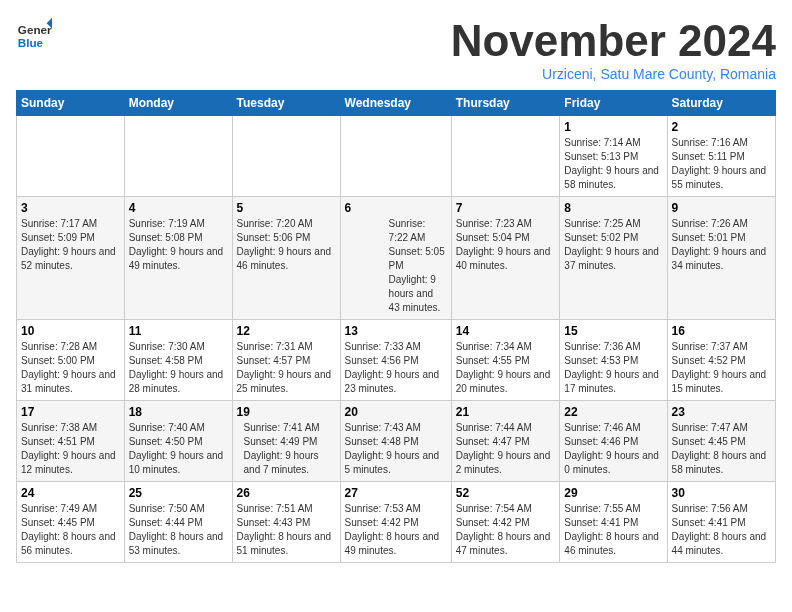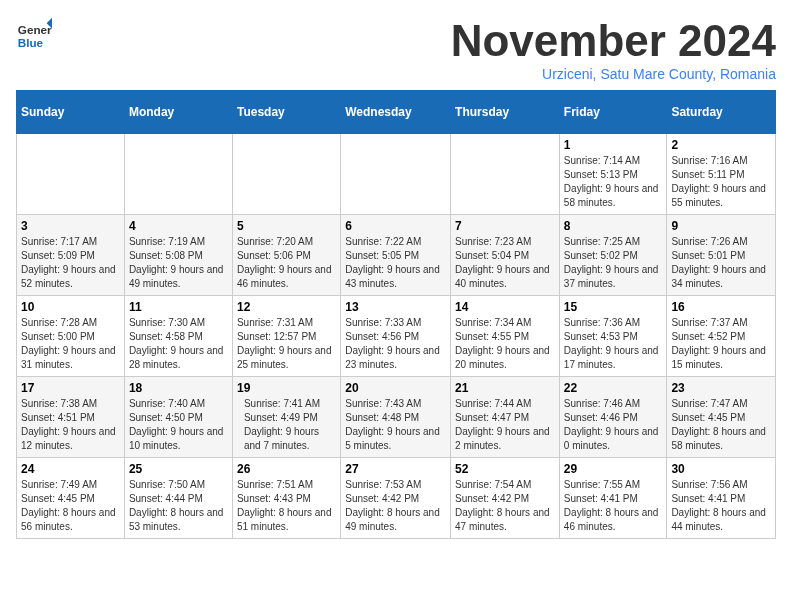--- a/index.html
+++ b/index.html
@@ -45,7 +45,7 @@
     thead tr th {
       background: #1a6bb5;
       color: #fff;
-      padding: 14px 4px;
+      padding: 5px 4px;
       text-align: left;
       font-size: 12px;
       font-weight: bold;

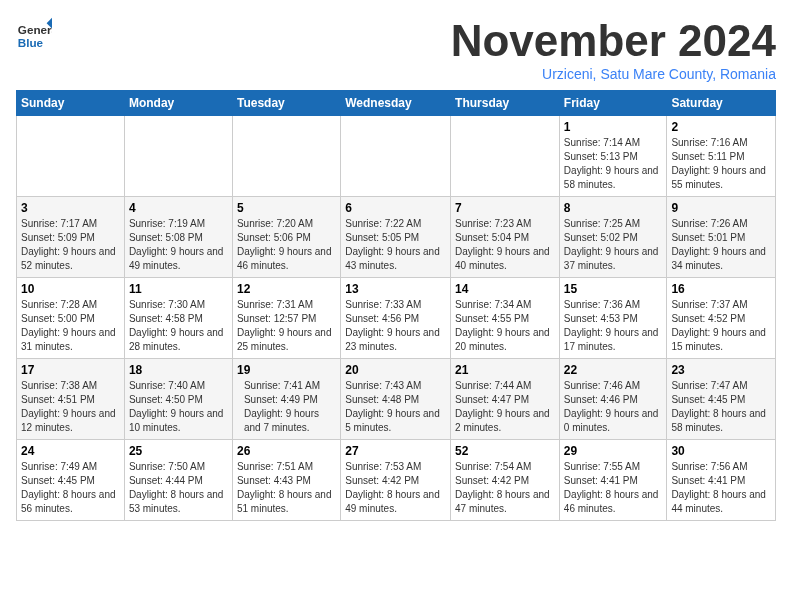--- a/index.html
+++ b/index.html
@@ -147,7 +147,7 @@
         </td>
         <td>
           <span class="day-num">6</span>
-          <div class="day-info" style="white-space: pre-line;">Sunrise: 7:22 AM
+          <div class="day-info" style="white-space: pre-line; margin-left: 44px;">Sunrise: 7:22 AM
 Sunset: 5:05 PM
 Daylight: 9 hours and 43 minutes.</div>
         </td>

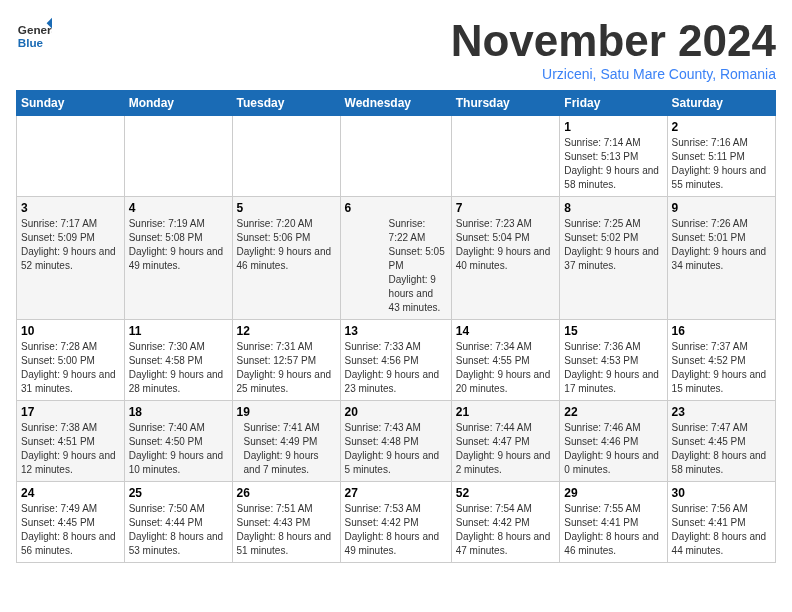--- a/index.html
+++ b/index.html
@@ -186,7 +186,7 @@
         <td>
           <span class="day-num">12</span>
           <div class="day-info" style="white-space: pre-line;">Sunrise: 7:31 AM
-Sunset: 12:57 PM
+Sunset: 4:57 PM
 Daylight: 9 hours and 25 minutes.</div>
         </td>
         <td>

